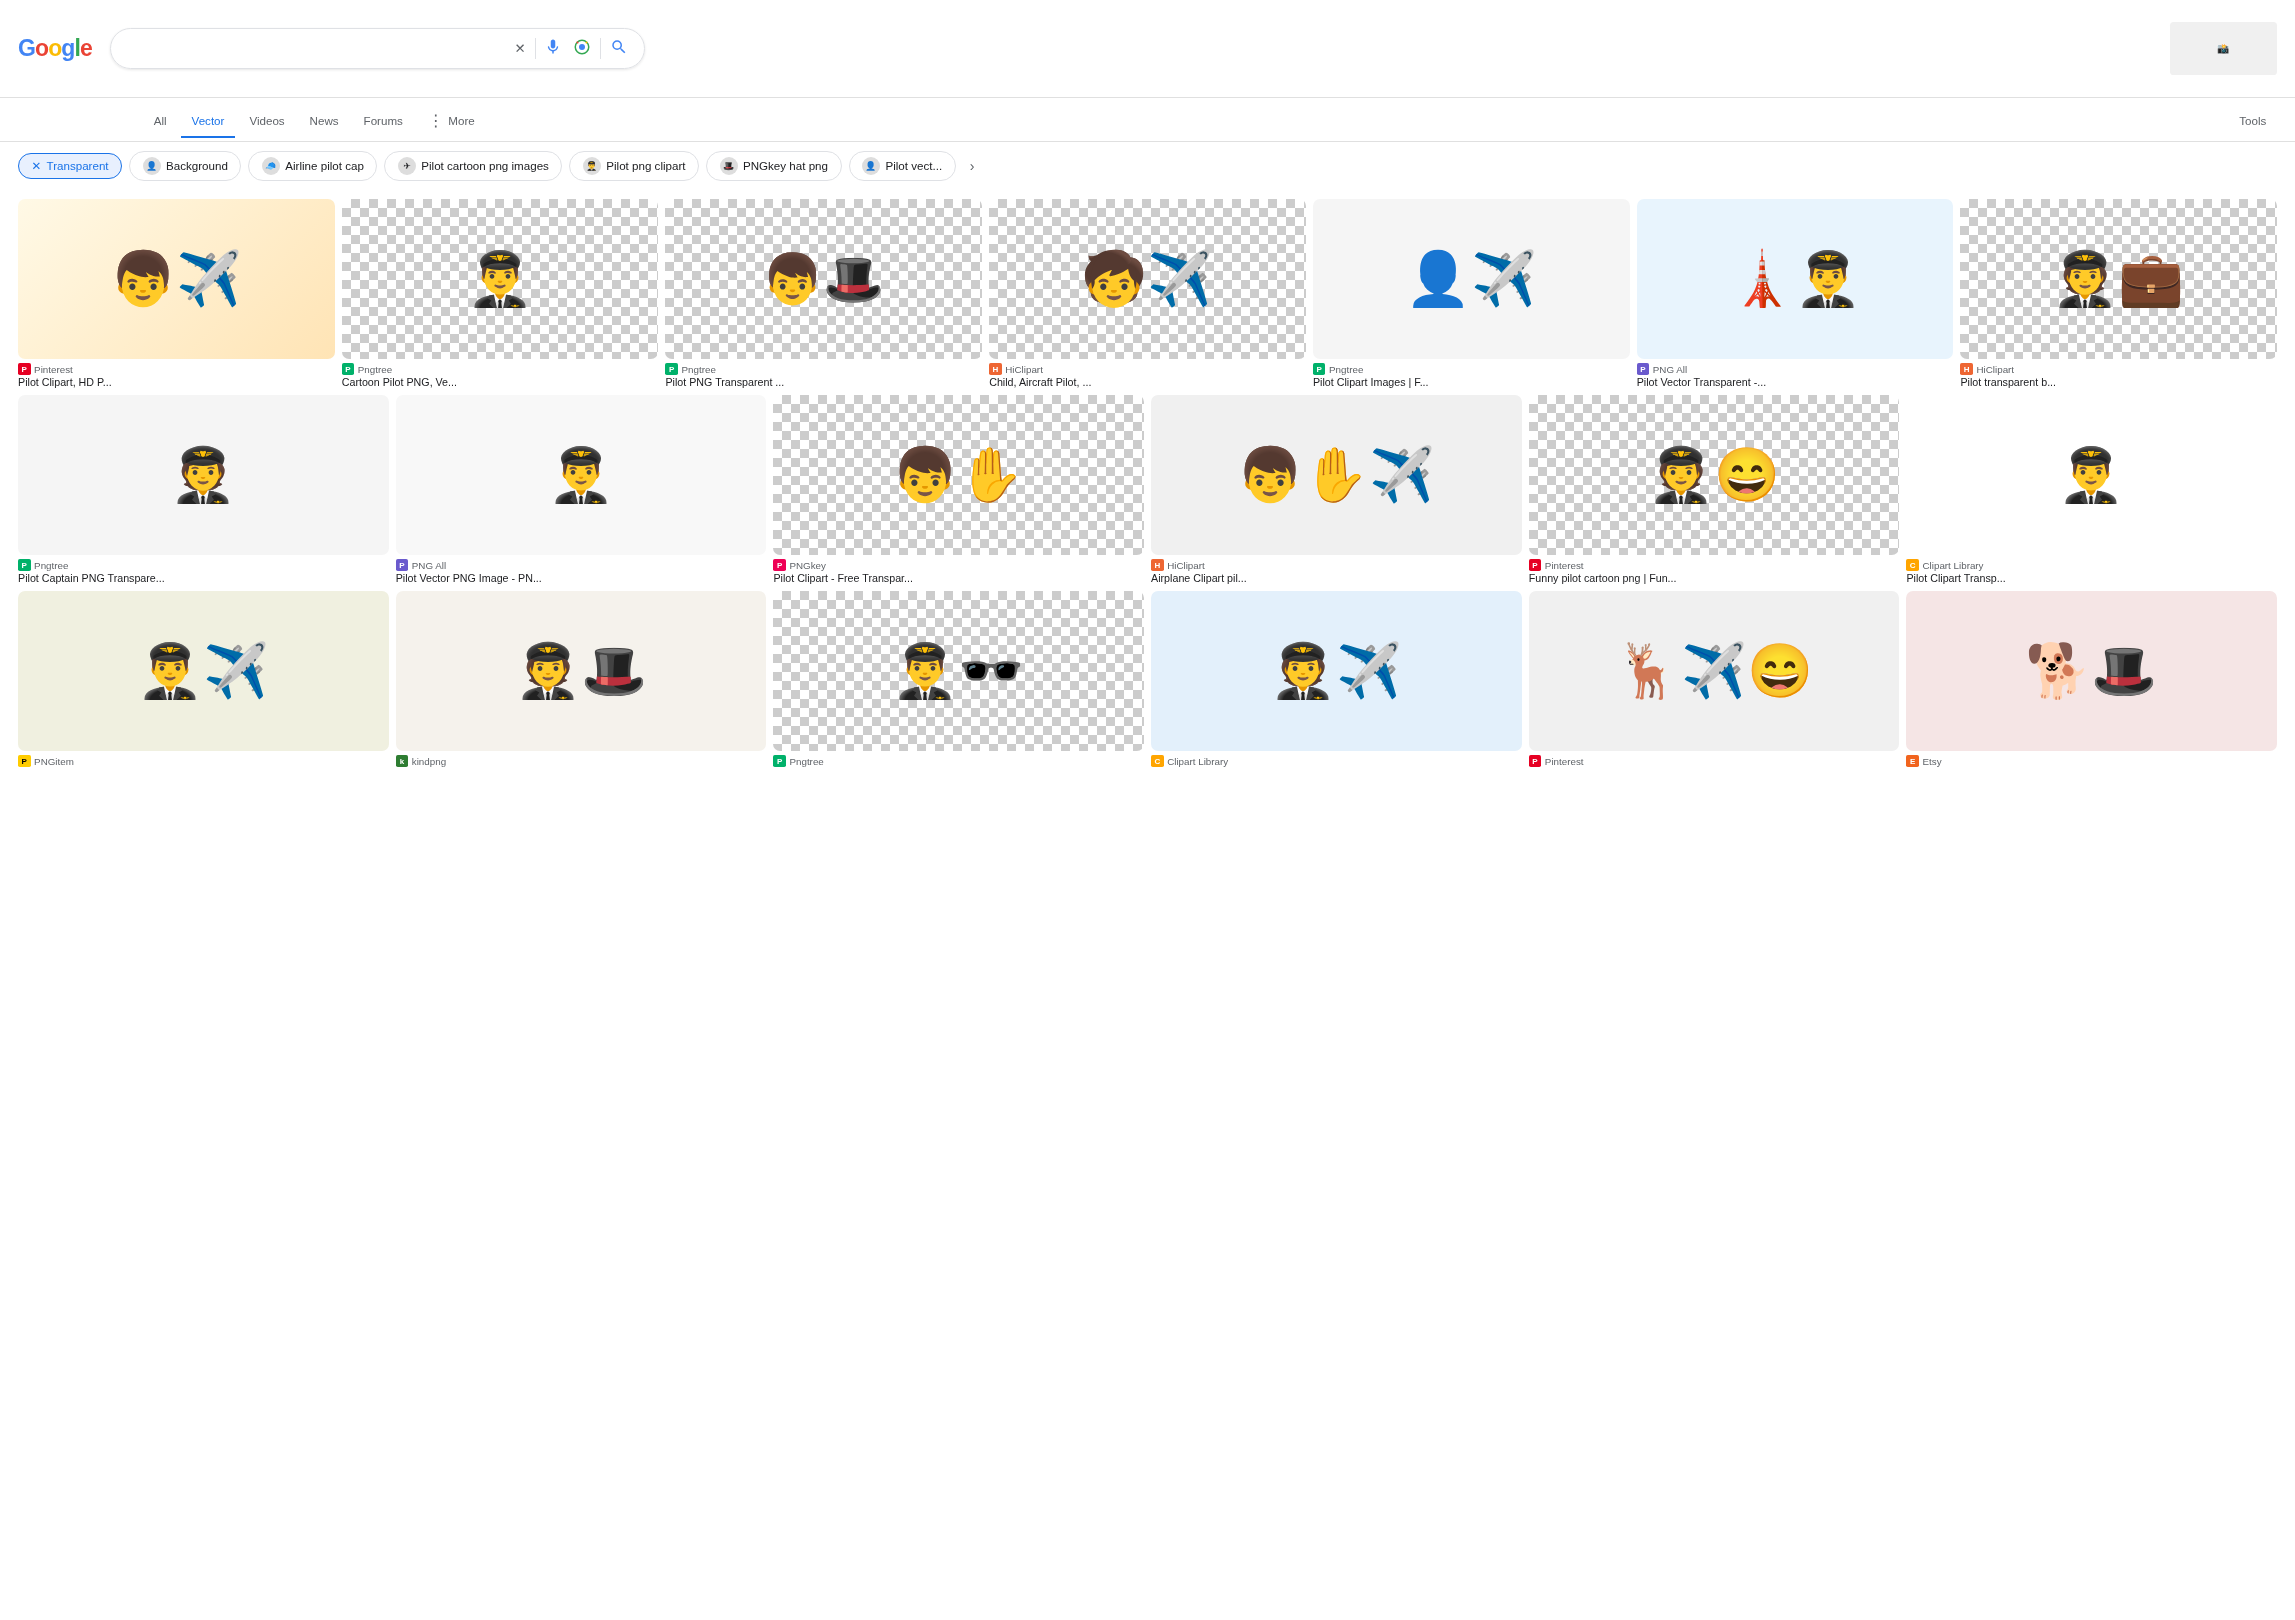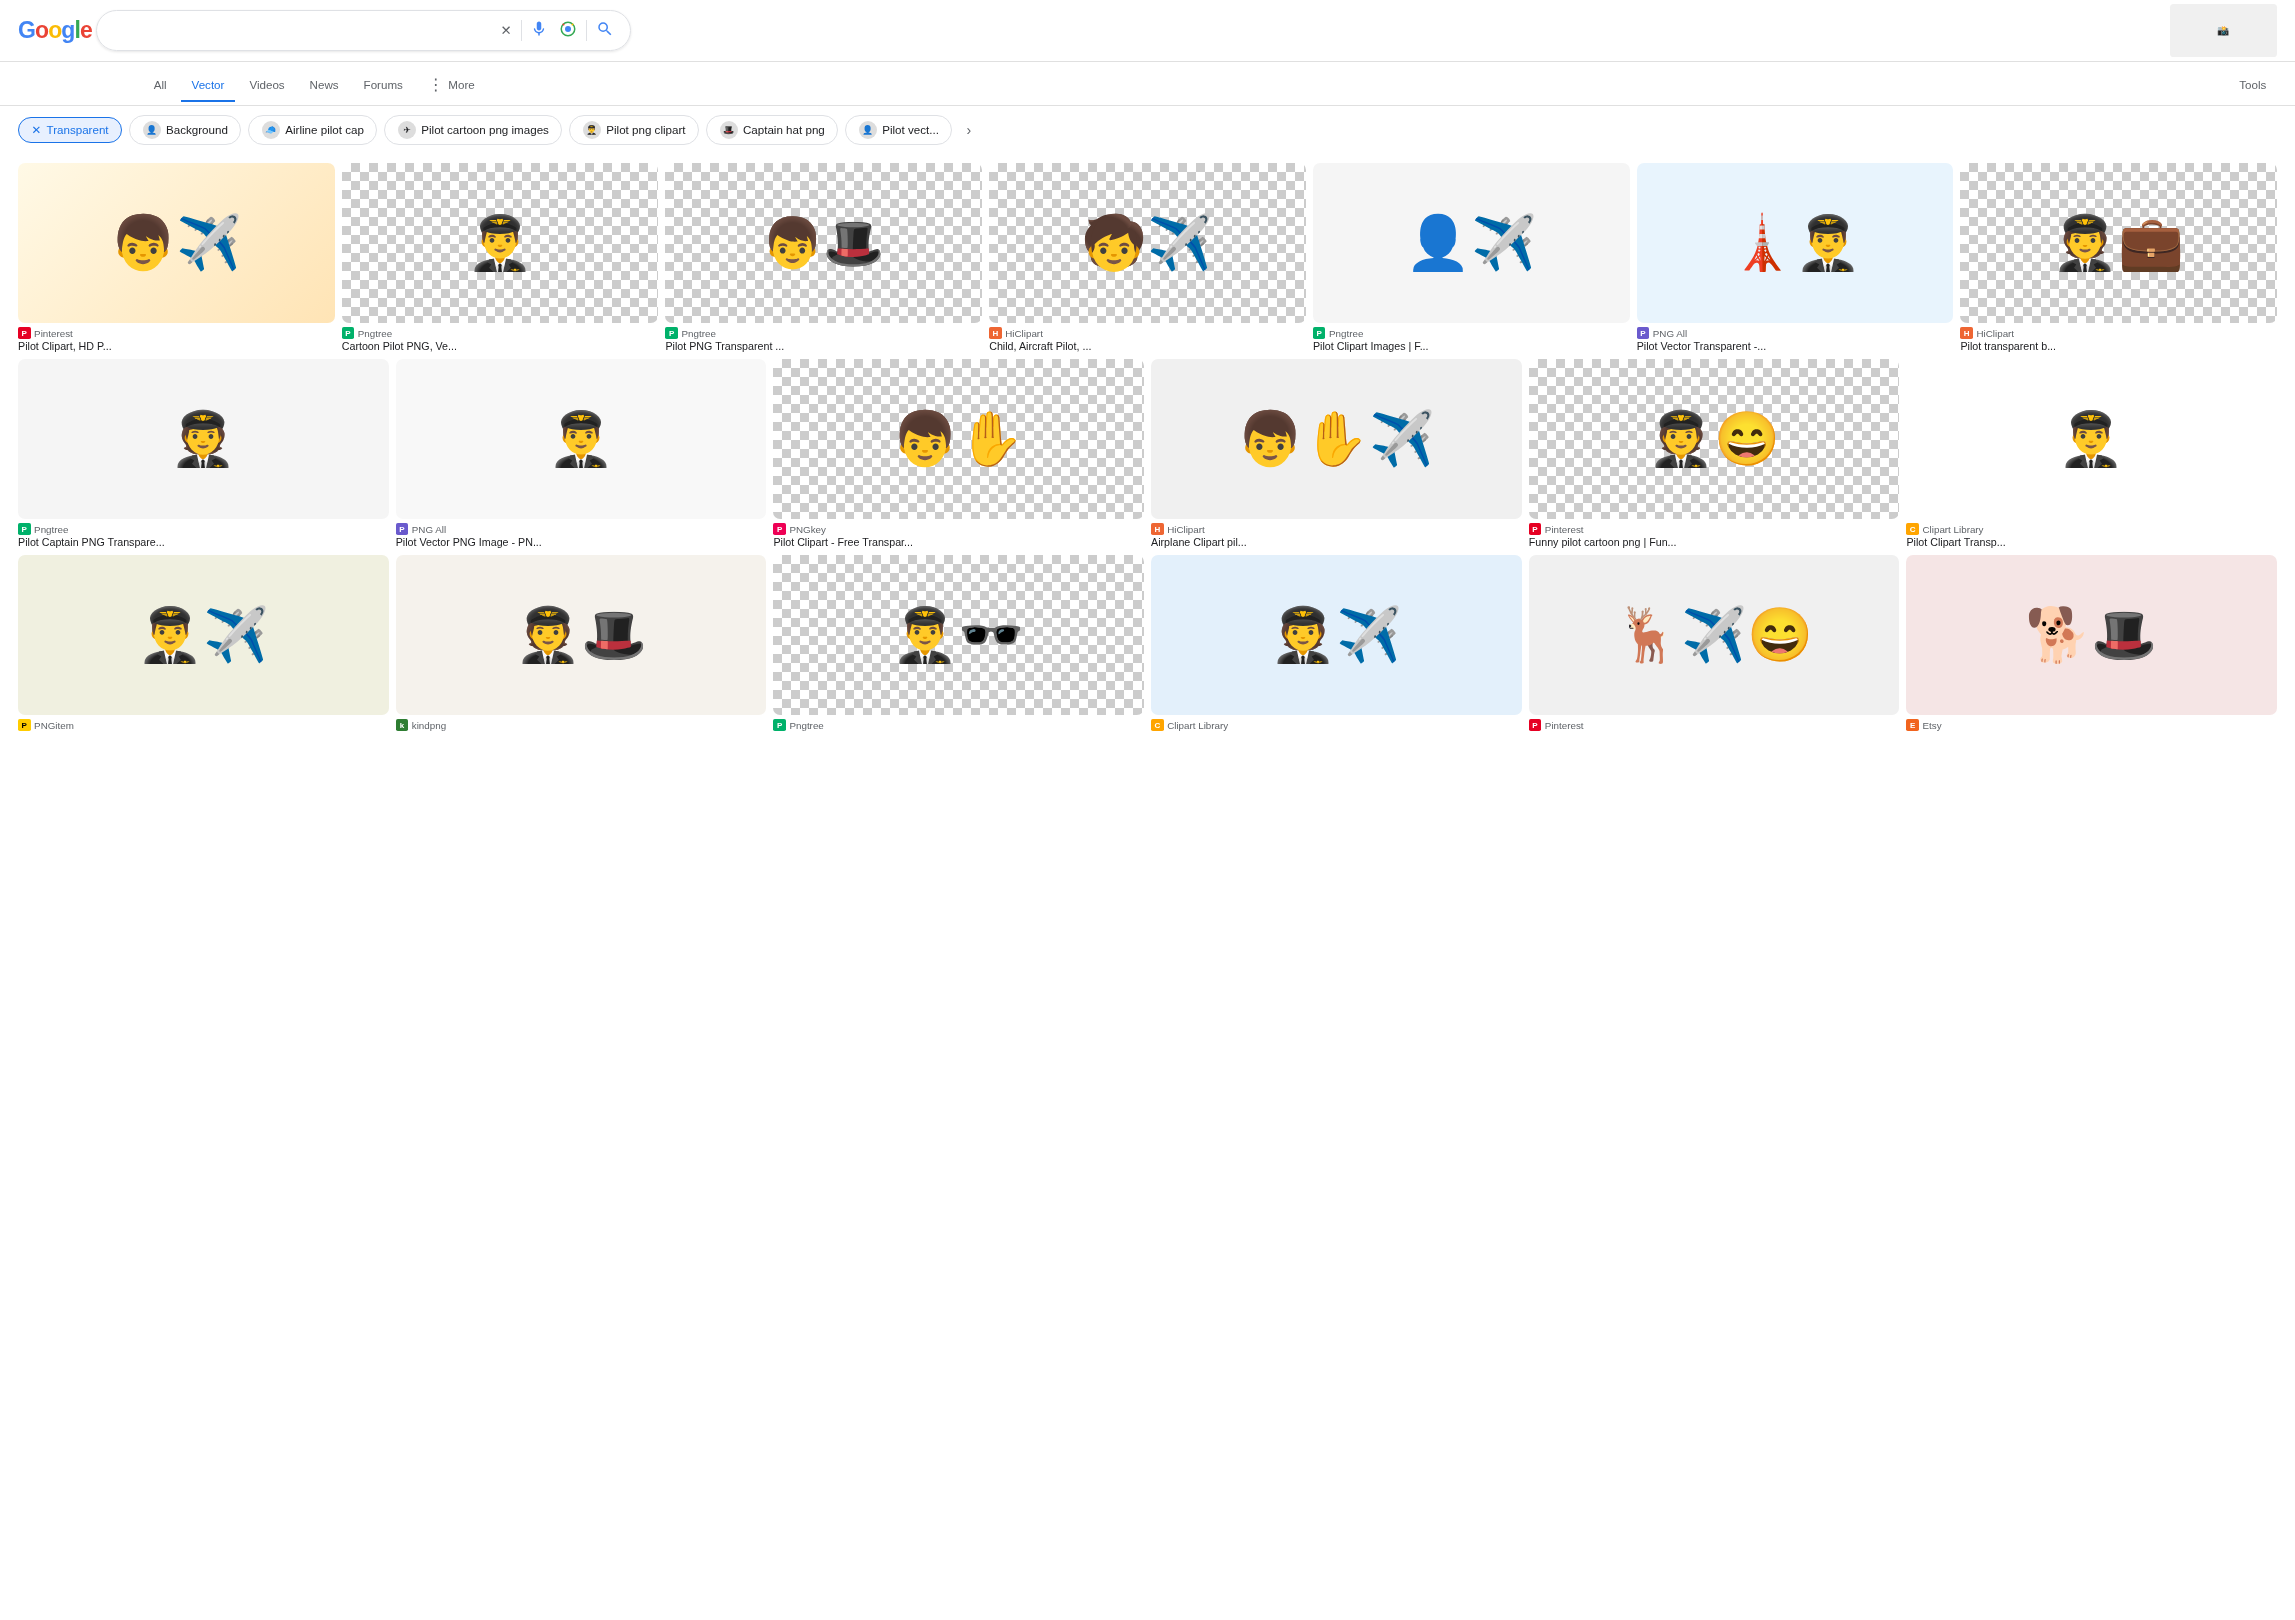--- a/index.html
+++ b/index.html
@@ -6,7 +6,7 @@
     body { font-family: Arial, sans-serif; background: #fff; color: #202124; font-size: 12.5px; }
 
     
-    .header { display: flex; align-items: center; padding: 4px 18px; border-bottom: 0.9px solid #e0e0e0; gap: 4px; }
+    .header { display: flex; align-items: center; padding: 22px 18px; border-bottom: 0.9px solid #e0e0e0; gap: 18px; }
     .google-logo { font-size: 23px; font-weight: bold; color: #4285f4; letter-spacing: -0.9px; cursor: pointer; }
     .logo-g { color: #4285f4; }
     .logo-o1 { color: #ea4335; }

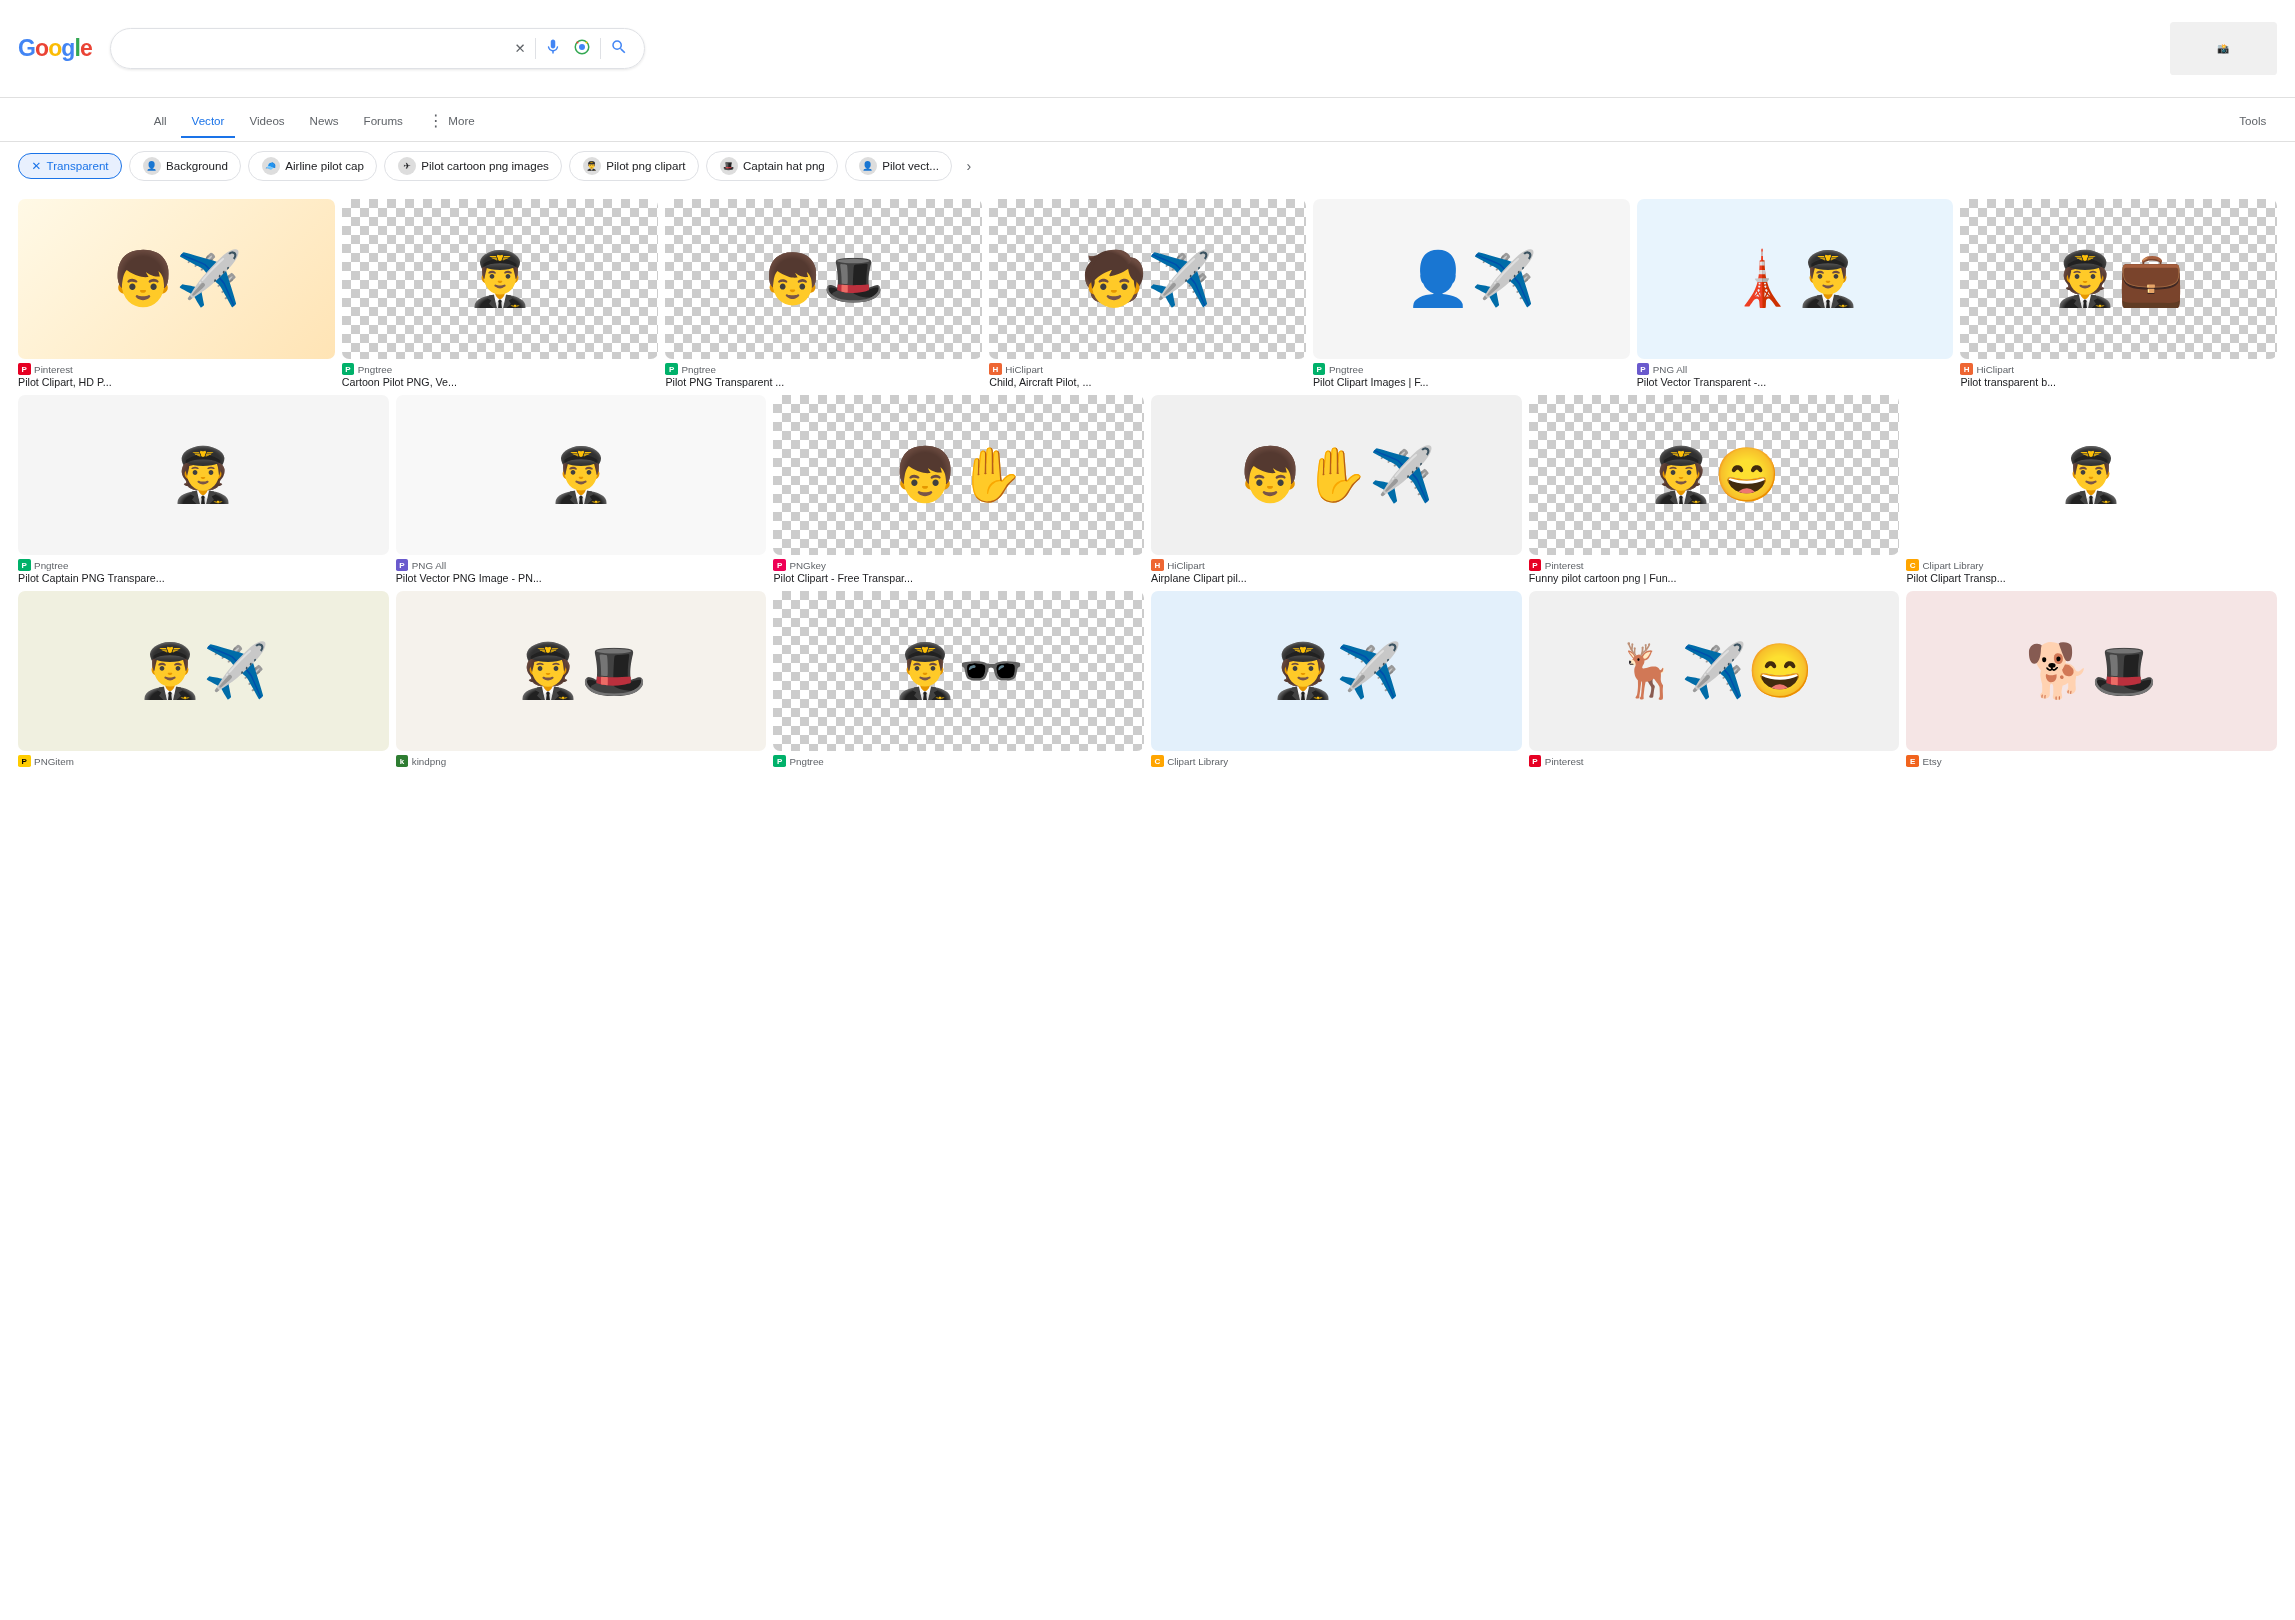--- a/index.html
+++ b/index.html
@@ -149,7 +149,7 @@
   </div>
   <div class="chip">
     <span class="chip-img" style="background:#ddd;">🎩</span>
-    <span>Captain hat png</span>
+    <span>PNGkey hat png</span>
   </div>
   <div class="chip">
     <span class="chip-img" style="background:#ddd;">👤</span>

